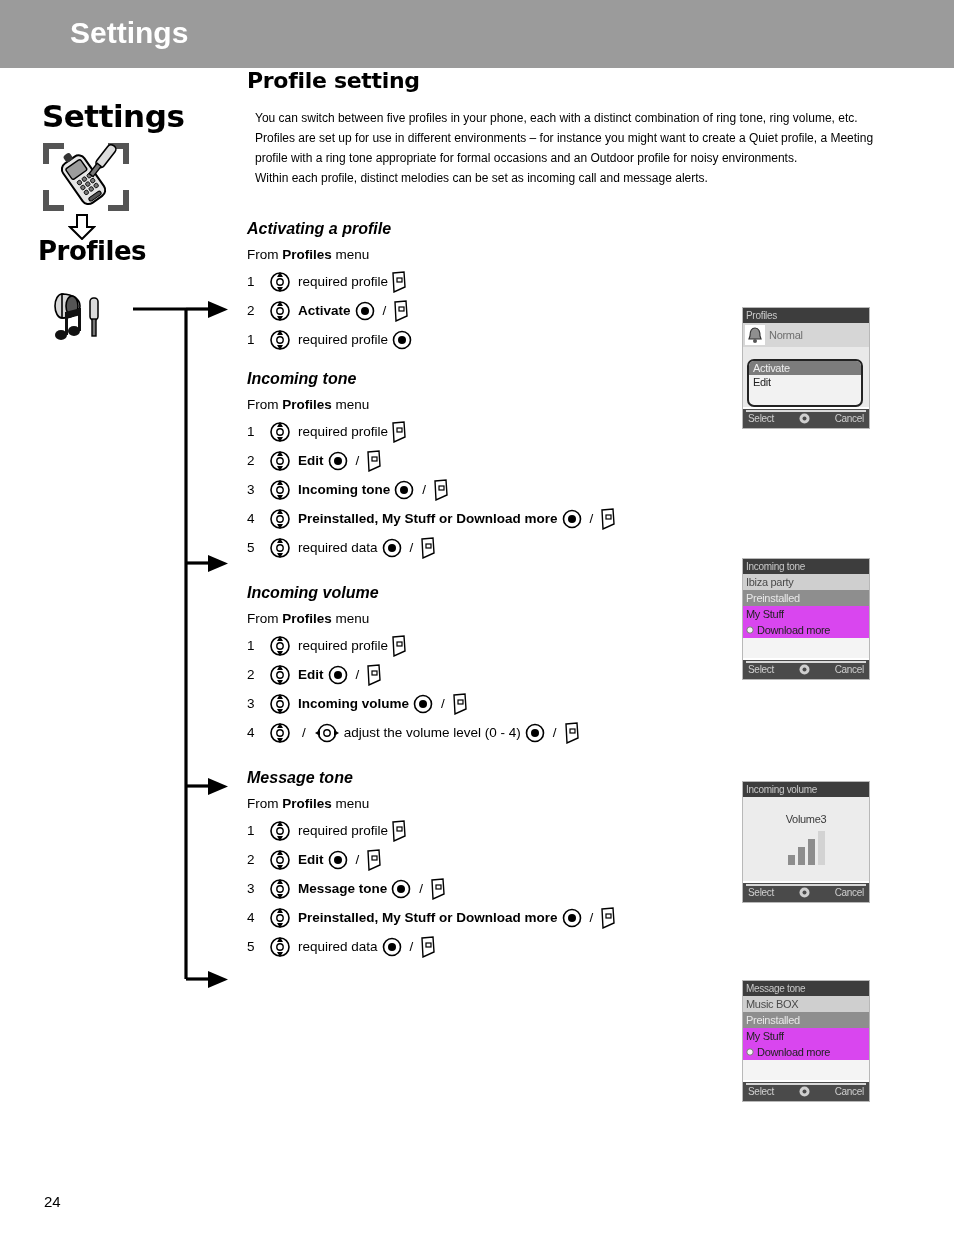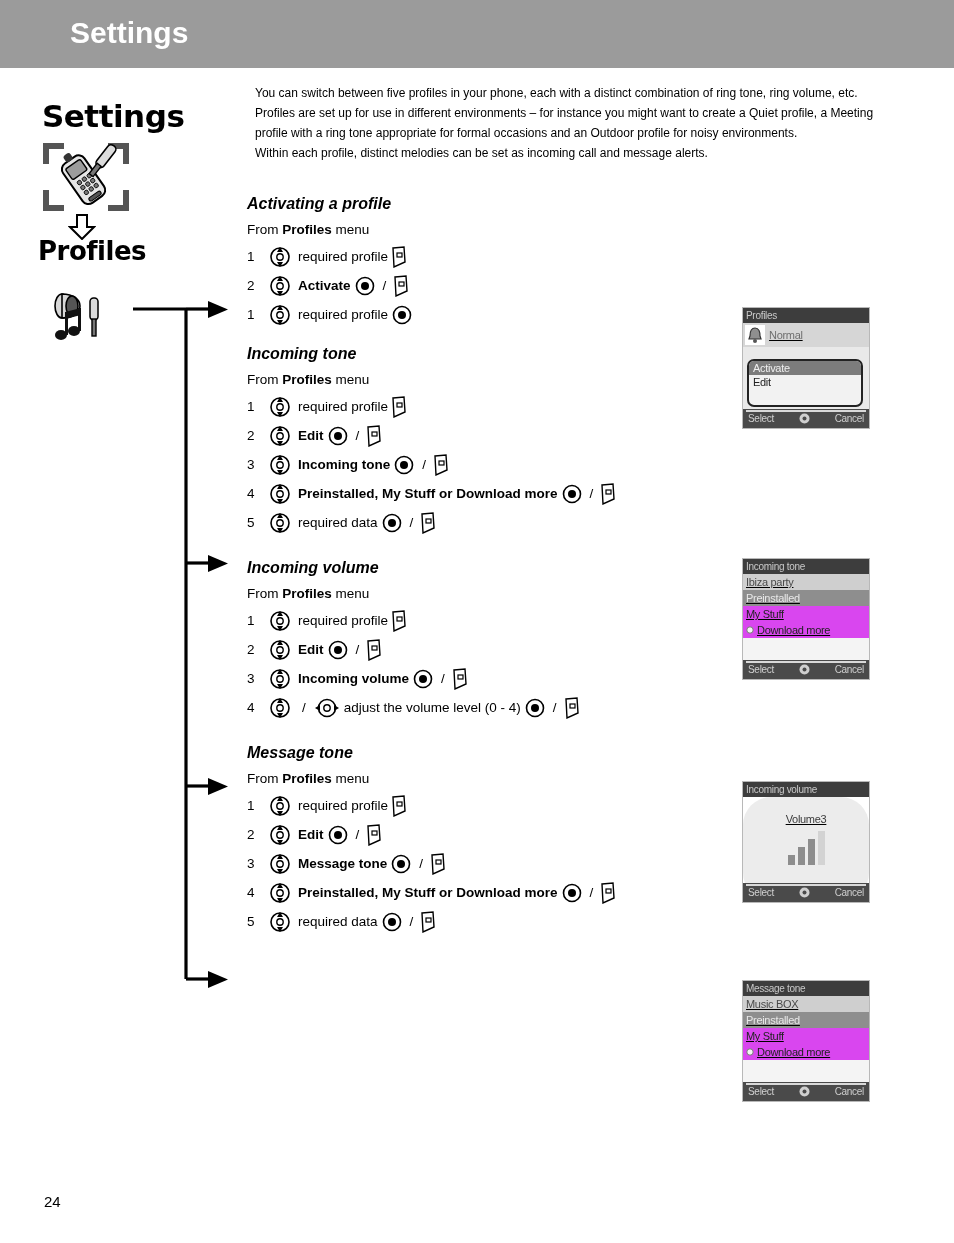--- a/index.html
+++ b/index.html
@@ -207,6 +207,7 @@
 
 <div class="content">
 
+  <h2 class="sec-title">Profile setting</h2>
   <p class="body-text" style="margin-top:15px;white-space:pre-line;">You can switch between five profiles in your phone, each with a distinct combination of ring tone, ring volume, etc.
 Profiles are set up for use in different environments – for instance you might want to create a Quiet profile, a Meeting profile with a ring tone appropriate for formal occasions and an Outdoor profile for noisy environments.
 Within each profile, distinct melodies can be set as incoming call and message alerts.</p>

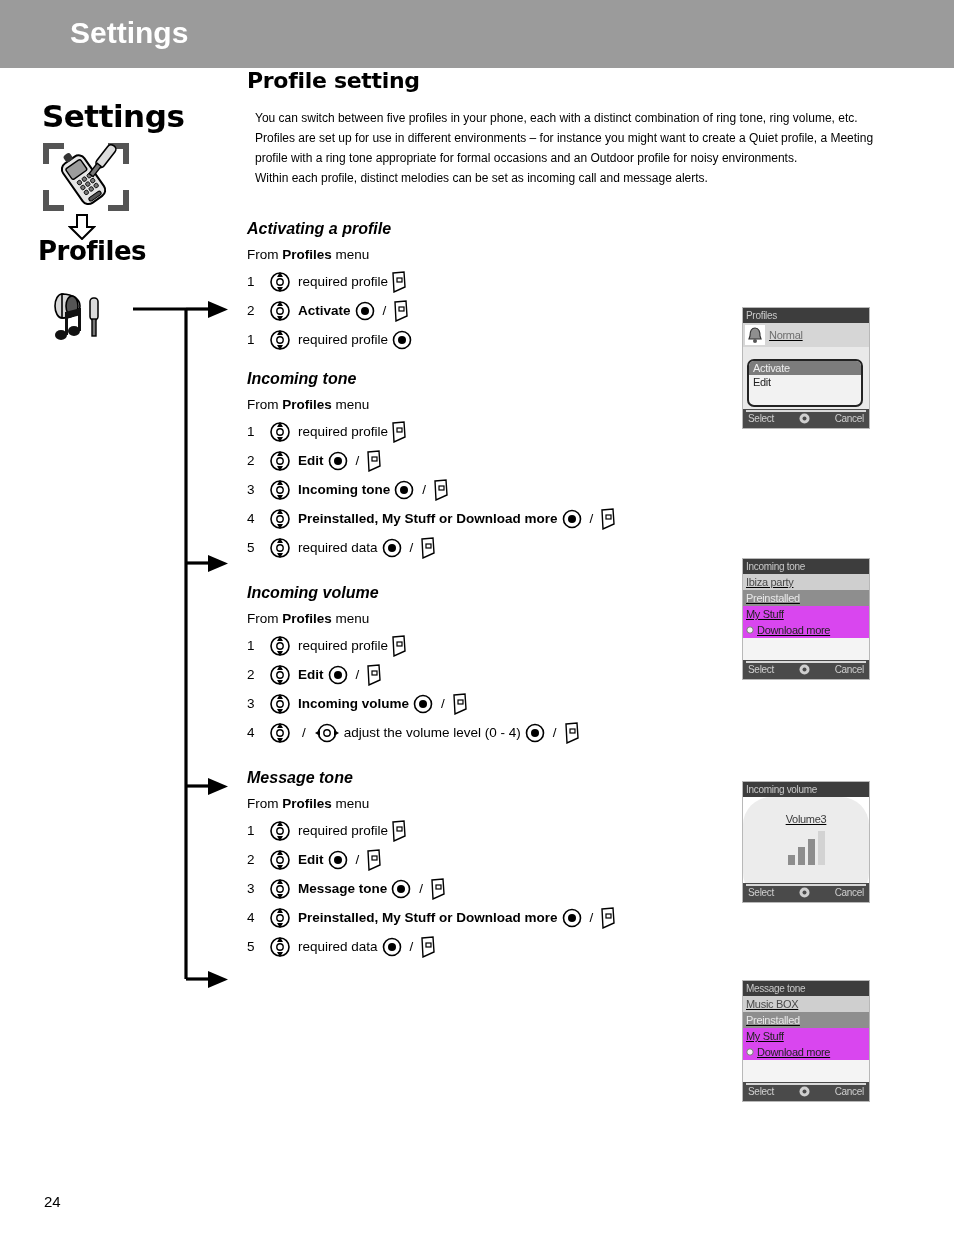--- a/index.html
+++ b/index.html
@@ -93,7 +93,7 @@
     font-size:10px; padding:1px 0 0 3px; line-height:14px;
     white-space:nowrap; letter-spacing:-0.3px;
   }
-  .ps-body { position:relative; height:104px; background:#e9e9e9;text-decoration:underline; }
+  .ps-body { position:relative; height:84px; background:#e9e9e9; }
   .ps-bottom {
     position:absolute; bottom:0; left:0; right:0; height:19px;
     background:#4a4a4a; color:#cfcfcf; font-size:10px;

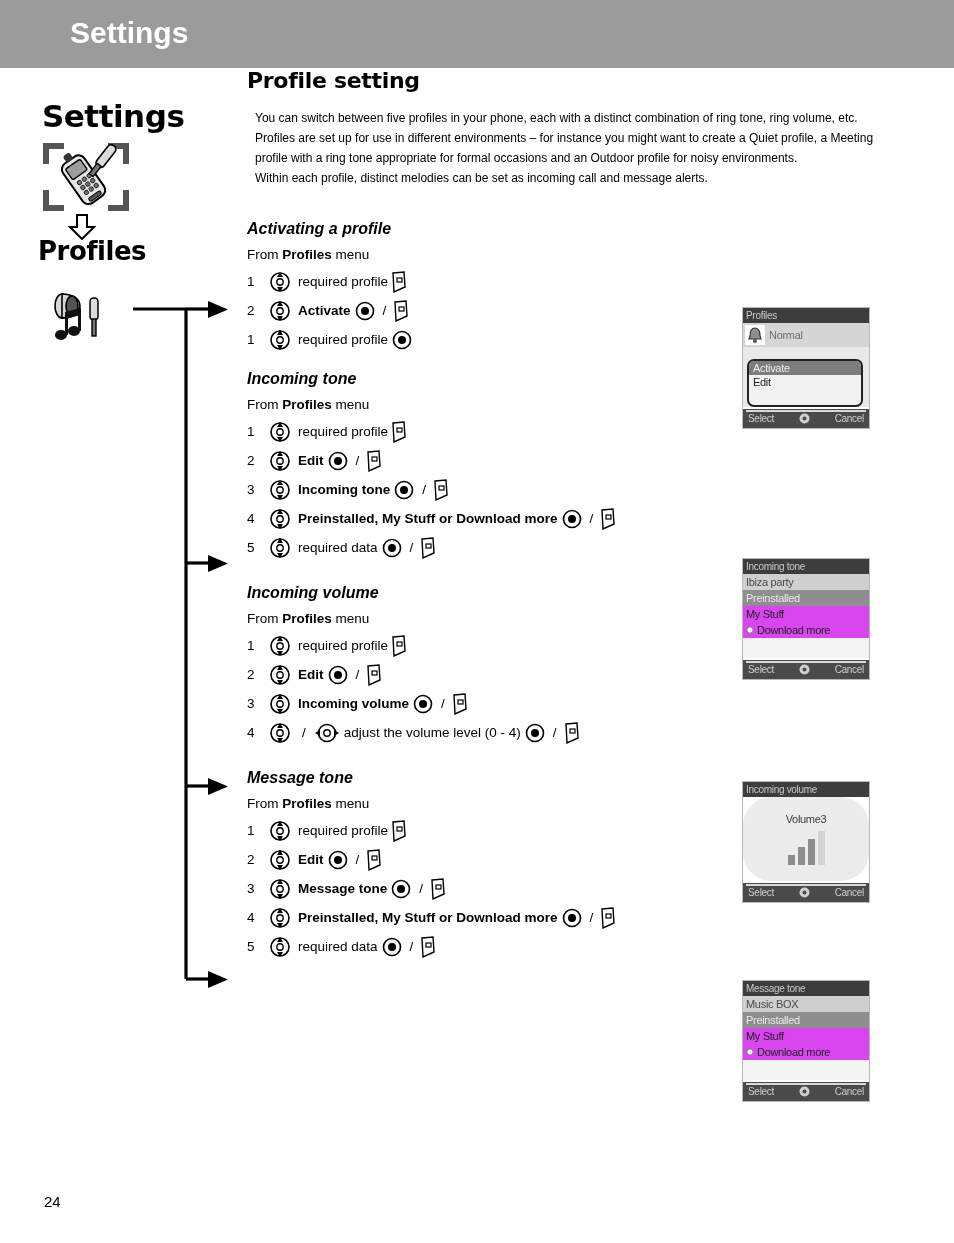--- a/index.html
+++ b/index.html
@@ -591,7 +591,7 @@
 
 <div class="phone-shot" style="left:742px; top:781px;">
   <div class="ps-title">Incoming volume</div>
-  <div class="ps-body" style="background:#ececec;border-radius:28px;">
+  <div class="ps-body" style="background:#ececec;">
     <div class="vol-label">Volume3</div>
     <div class="vol-bars">
       <i style="height:10px;"></i>

